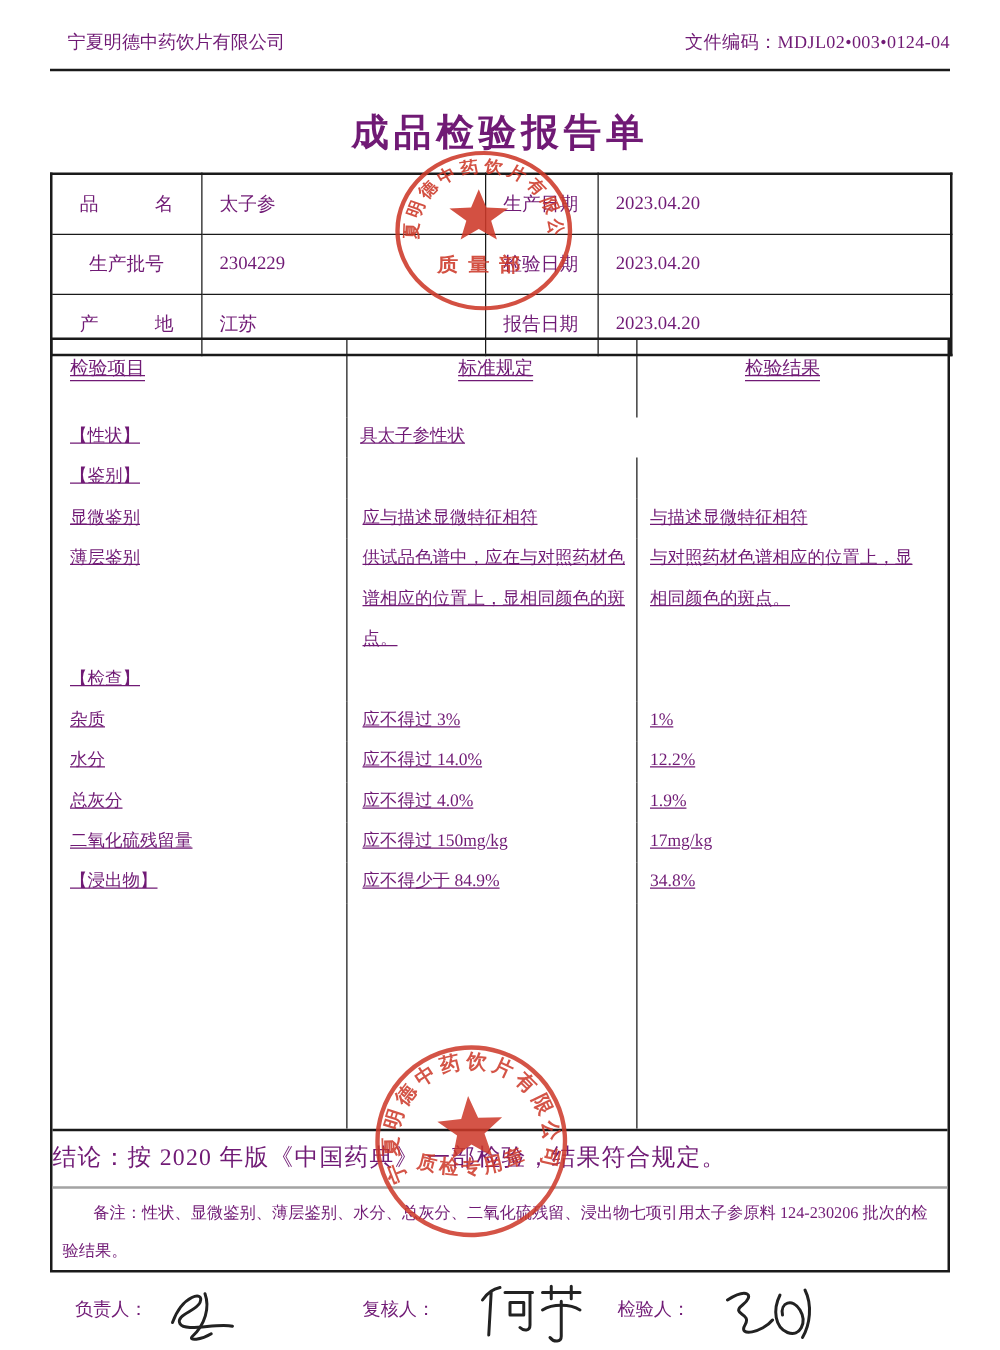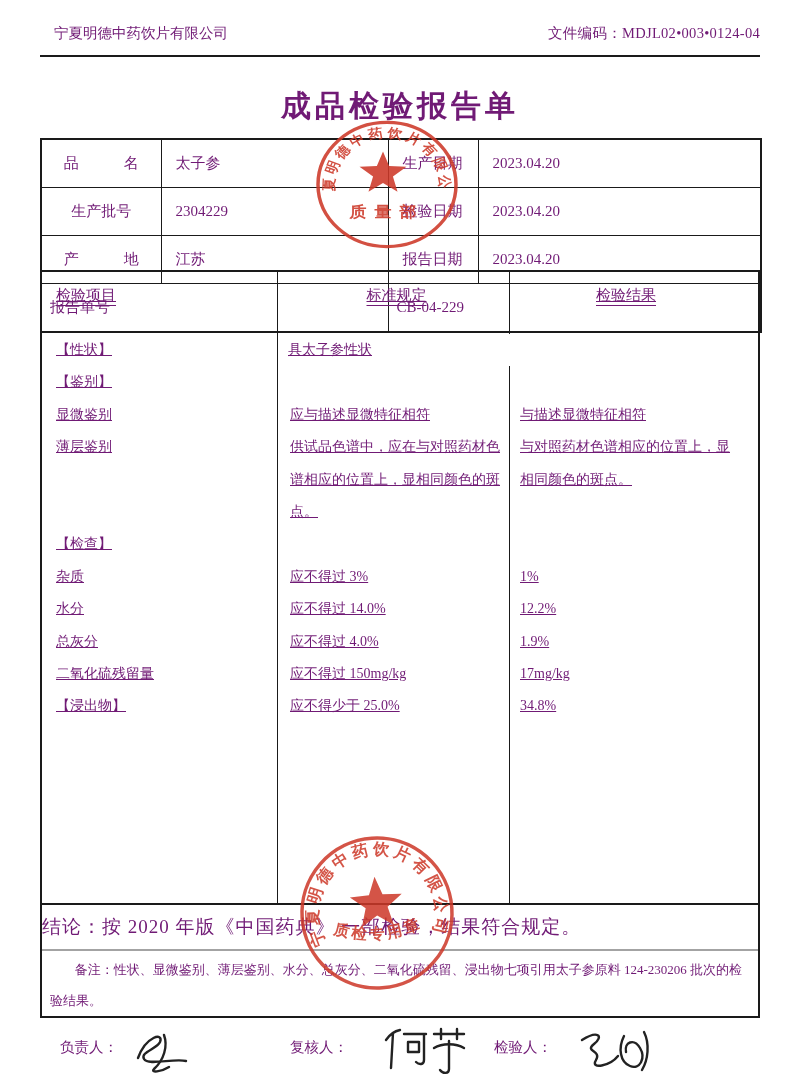--- a/index.html
+++ b/index.html
@@ -98,10 +98,6 @@
       <td class="ivalue">江苏</td>
       <td class="dlabel">报告日期</td>
       <td class="dvalue">2023.04.20</td>
-    </tr>
-    <tr class="r26">
-      <td class="ivalue" colspan="2" style="padding-left:8px">报告单号</td>
-      <td class="ivalue" colspan="2" style="padding-left:8px">CB-04-229</td>
     </tr>
   </tbody>
     </table>

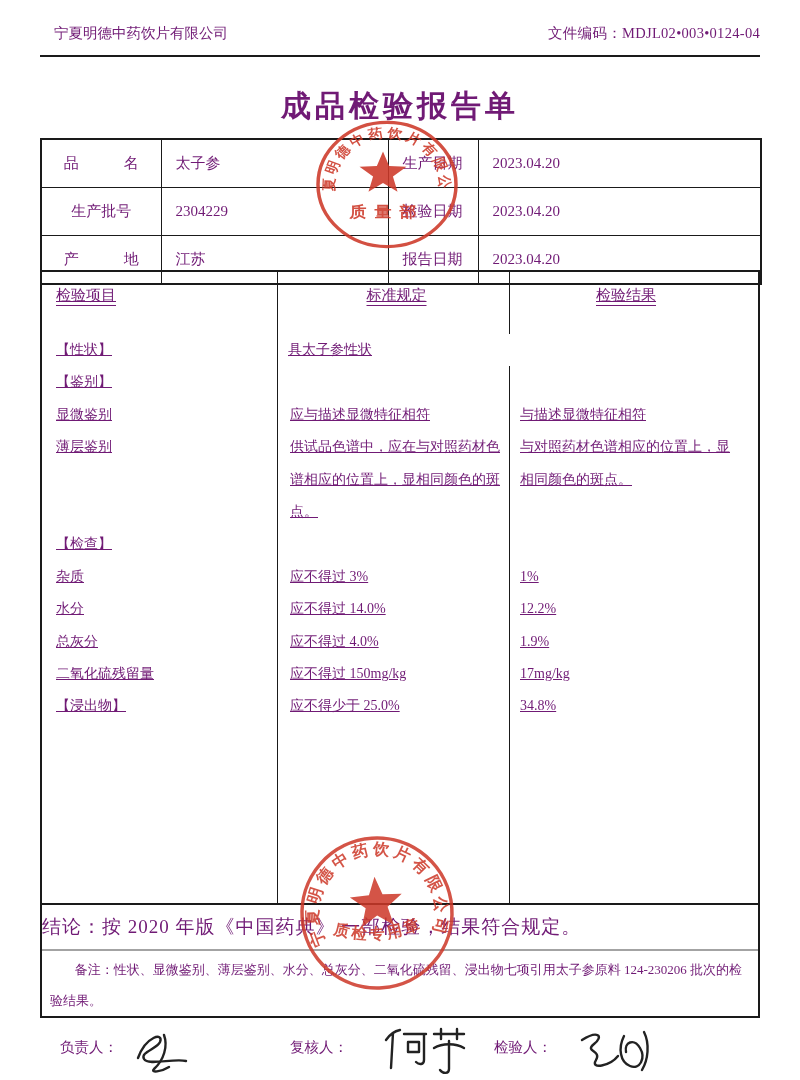--- a/index.html
+++ b/index.html
@@ -156,7 +156,7 @@
       </div>
       <div class="brow">
         <div class="c1">【浸出物】</div>
-        <div class="c2">应不得少于 25.0%</div>
+        <div class="c2">应不得少于 84.9%</div>
         <div class="c3">34.8%</div>
       </div>
       <div class="bfill">

